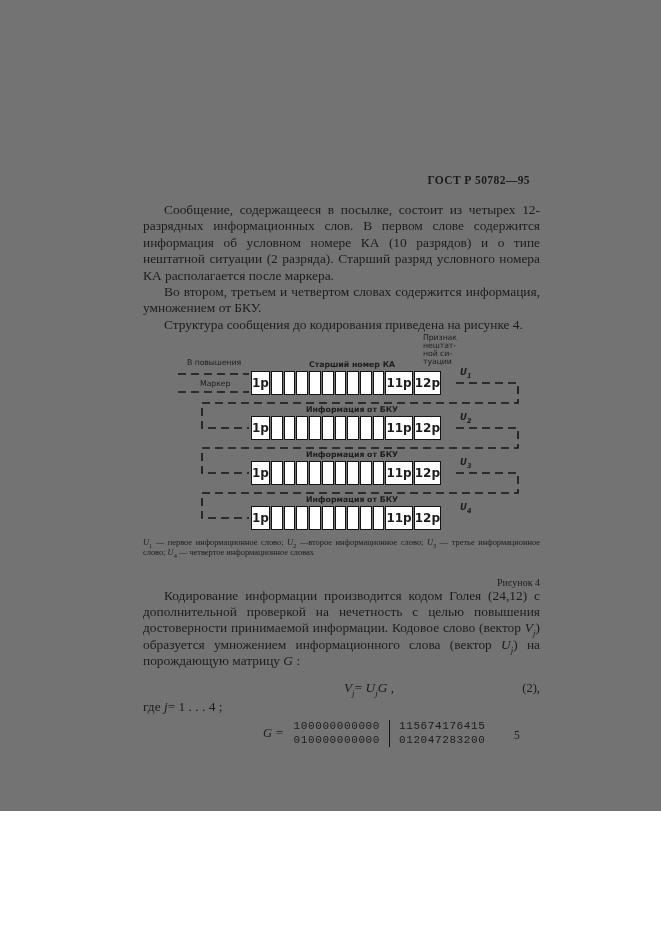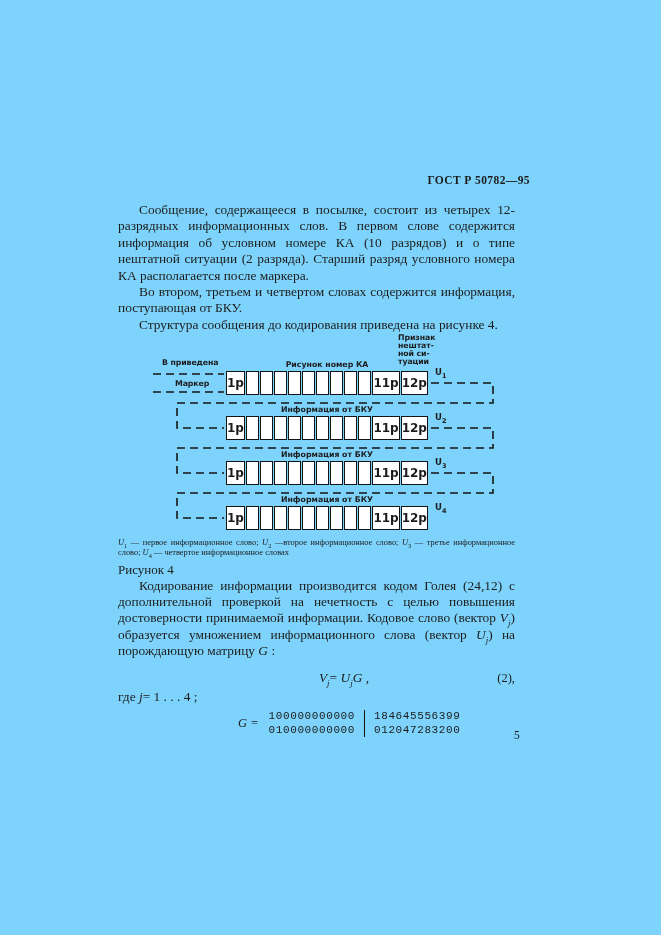--- a/index.html
+++ b/index.html
@@ -3,7 +3,7 @@
 <meta charset="utf-8">
 <style>
   html,body{margin:0;padding:0;background:#ffffff;}
-  .page{position:relative;width:661px;height:935px;background:#7dd3fc;
+  .page{position:relative;width:661px;height:811px;background:#737373;
         font-family:"Liberation Serif",serif;color:#1c1c1c;overflow:hidden;}
   .header{position:absolute;top:174px;left:133px;width:397px;text-align:right;
           font-weight:bold;font-size:11.5px;letter-spacing:.4px;}

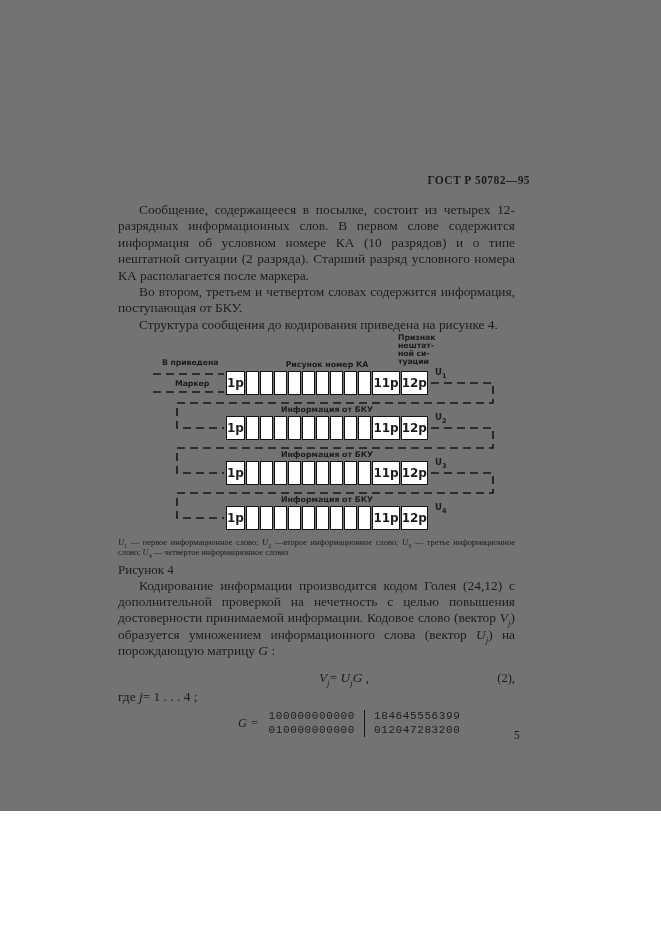--- a/index.html
+++ b/index.html
@@ -7,7 +7,7 @@
         font-family:"Liberation Serif",serif;color:#1c1c1c;overflow:hidden;}
   .header{position:absolute;top:174px;left:133px;width:397px;text-align:right;
           font-weight:bold;font-size:11.5px;letter-spacing:.4px;}
-  .content{position:absolute;left:118px;top:202px;width:397px;}
+  .content{position:absolute;left:143px;top:202px;width:397px;}
   p.body{margin:0;font-size:13.4px;line-height:16.4px;text-align:justify;}
   .indent{text-indent:21px;}
   .var{font-style:italic;}

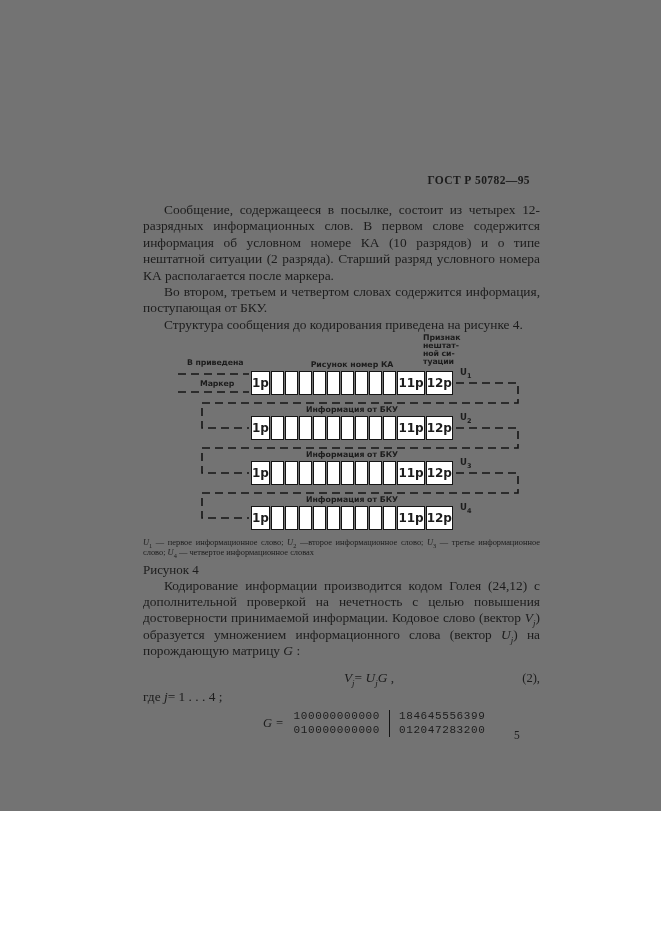--- a/index.html
+++ b/index.html
@@ -56,7 +56,7 @@
   <div class="content">
 
     <p class="body indent">Сообщение, содержащееся в посылке, состоит из четырех 12-разрядных информационных слов. В первом слове содержится информация об условном номере КА (10 разрядов) и о типе нештатной ситуации (2 разряда). Старший разряд условного номера КА располагается после маркера.</p>
-    <p class="body indent">Во втором, третьем и четвертом словах содержится информация, поступающая от БКУ.</p>
+    <p class="body indent">Во втором, третьем и четвертом словах содержится информация, умножением от БКУ.</p>
     <p class="body indent">Структура сообщения до кодирования приведена на рисунке 4.</p>
 
     <div class="figure">

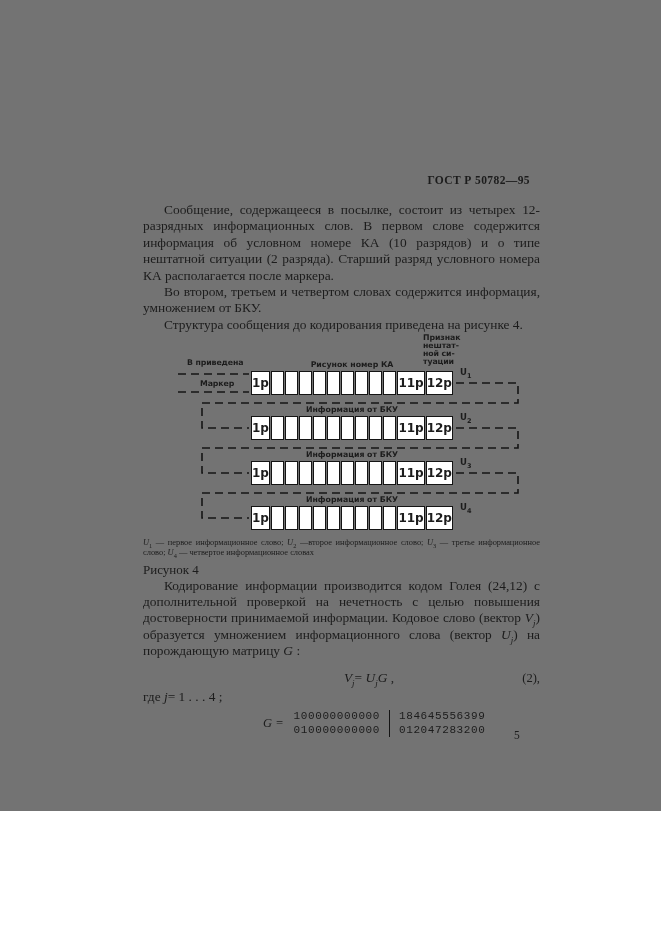--- a/index.html
+++ b/index.html
@@ -17,7 +17,7 @@
   .figure{position:relative;margin-left:17px;margin-top:1px;width:390px;height:199px;
           font-family:"DejaVu Sans",sans-serif;}
   .dashes{position:absolute;left:0;top:0;}
-  .fig-label{position:absolute;font-size:7.8px;font-weight:bold;letter-spacing:-.1px;white-space:nowrap;}
+  .fig-label{position:absolute;font-size:7.8px;font-weight:normal;letter-spacing:-.1px;white-space:nowrap;}
   .radio{left:27px;top:24px;}
   .marker{left:40px;top:45px;}
   .abnormal{left:263px;top:0;line-height:7.8px;white-space:normal;}

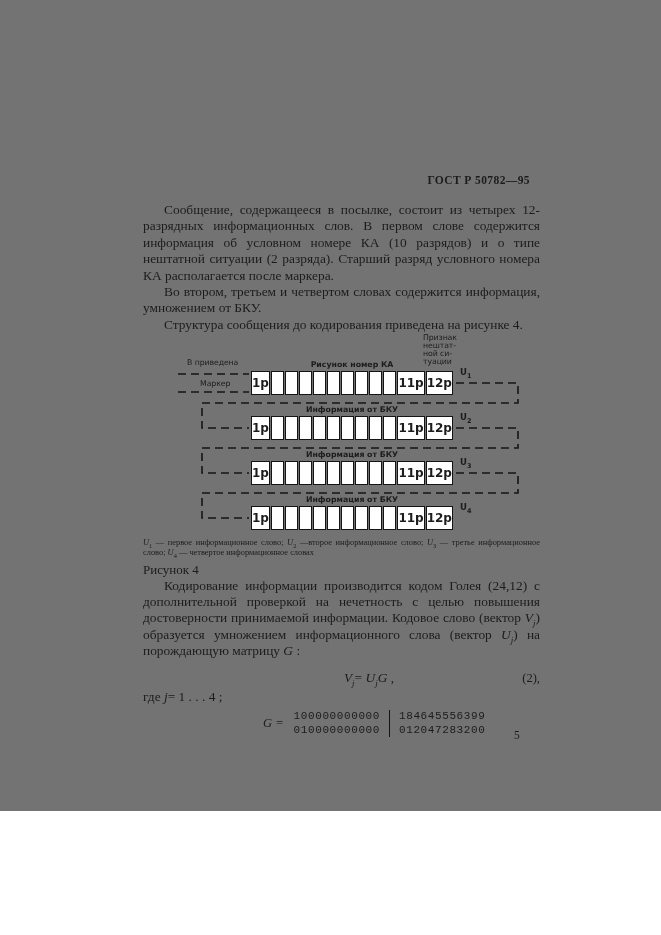--- a/index.html
+++ b/index.html
@@ -70,7 +70,7 @@
         </g>
       </svg>
 
-      <div class="fig-label radio">В приведена</div>
+      <div class="fig-label radio">В повышения</div>
       <div class="fig-label marker">Маркер</div>
       <div class="fig-label abnormal">
         <div>Признак</div>

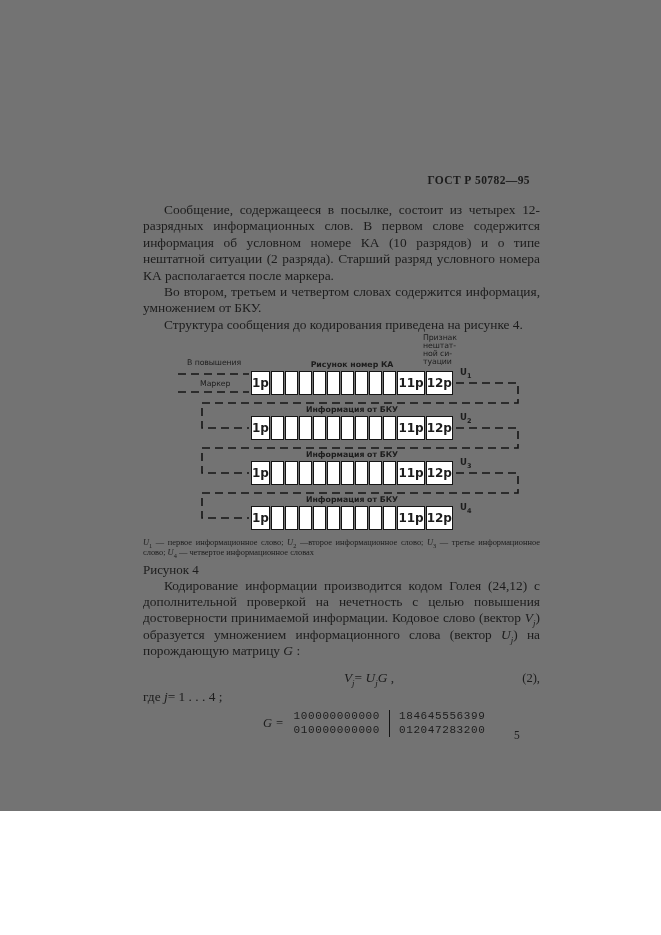--- a/index.html
+++ b/index.html
@@ -79,7 +79,7 @@
         <div>туации</div>
       </div>
 
-      <div class="row-title" style="top:26px">Рисунок номер КА</div>
+      <div class="row-title" style="top:26px">Старший номер КА</div>
       <div class="register" style="top:37px">
           <div class="cell">1р</div>
           <div class="cell"></div>

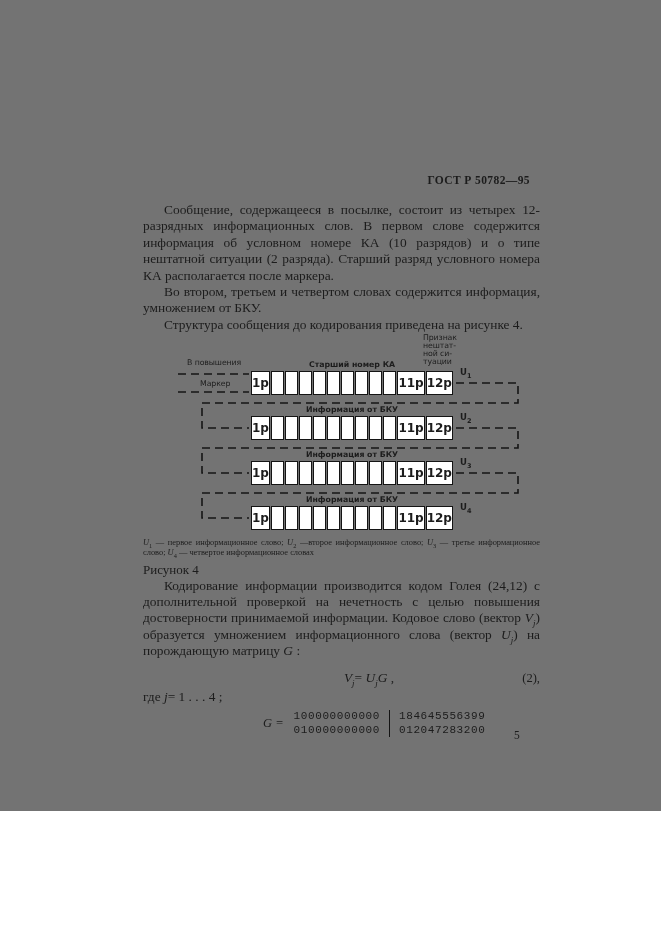--- a/index.html
+++ b/index.html
@@ -27,7 +27,7 @@
   .cell{flex:1;border:1.7px solid #141414;margin-right:1px;display:flex;align-items:center;
         justify-content:center;font-size:12px;font-weight:bold;background:#fff;box-sizing:border-box;}
   .cell:last-child{margin-right:0;text-align:center;}
-  .u-label{position:absolute;left:300px;font-size:8.5px;font-weight:bold;}
+  .u-label{position:absolute;left:300px;font-size:8.5px;font-weight:bold;font-style:italic;}
   .u-label sub{font-size:6.5px;line-height:0;}
 
   .caption{margin-top:5px;font-size:8.4px;line-height:10.2px;text-align:justify;}

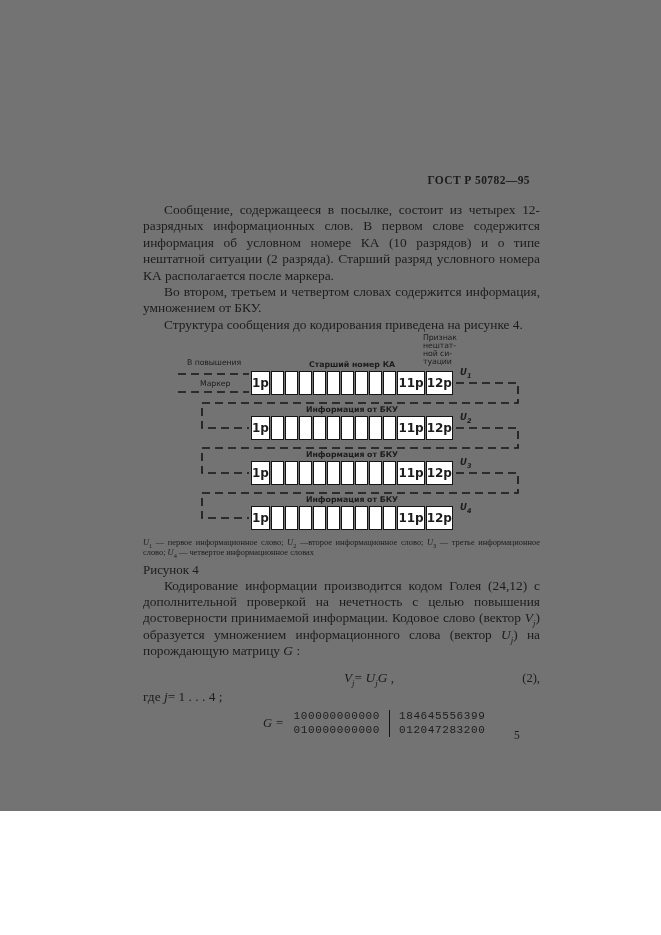--- a/index.html
+++ b/index.html
@@ -26,7 +26,7 @@
   .register{position:absolute;left:91px;width:202px;height:24px;display:flex;box-sizing:border-box;}
   .cell{flex:1;border:1.7px solid #141414;margin-right:1px;display:flex;align-items:center;
         justify-content:center;font-size:12px;font-weight:bold;background:#fff;box-sizing:border-box;}
-  .cell:last-child{margin-right:0;text-align:center;}
+  .cell:last-child{margin-right:12px;text-align:center;}
   .u-label{position:absolute;left:300px;font-size:8.5px;font-weight:bold;font-style:italic;}
   .u-label sub{font-size:6.5px;line-height:0;}
 

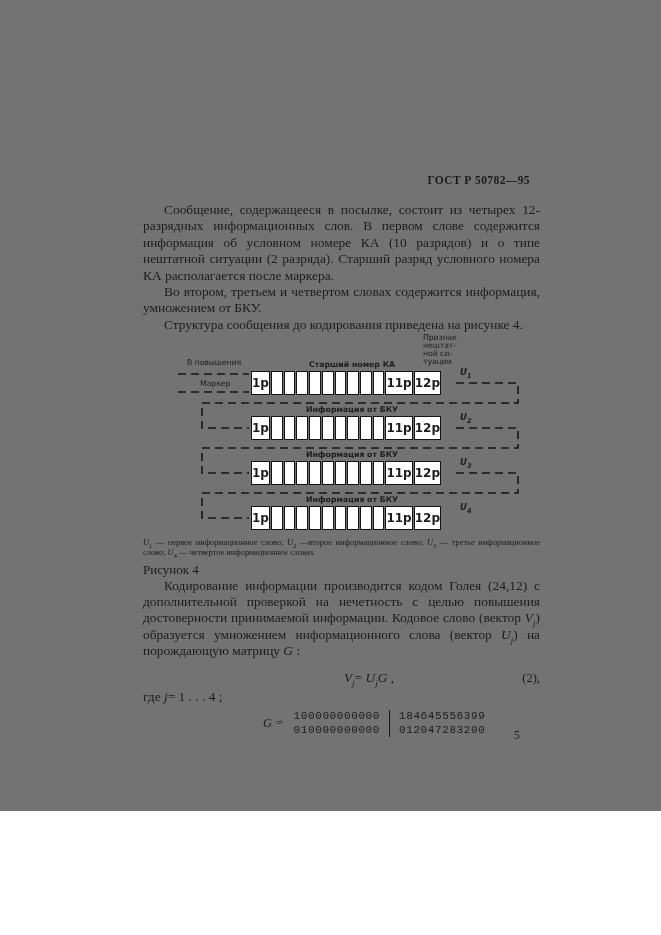--- a/index.html
+++ b/index.html
@@ -33,7 +33,7 @@
   .caption{margin-top:5px;font-size:8.4px;line-height:10.2px;text-align:justify;}
   .caption .cap-sym{font-style:italic;}
   .caption sub{font-size:6.3px;line-height:0;}
-  .fig-num{text-align:left;font-size:13px;margin-top:3px;}
+  .fig-num{text-align:right;font-size:10px;margin-top:18px;}
 
   .p4{margin-top:8px;}
   .formula-line{position:relative;margin-top:10px;height:19px;text-align:center;

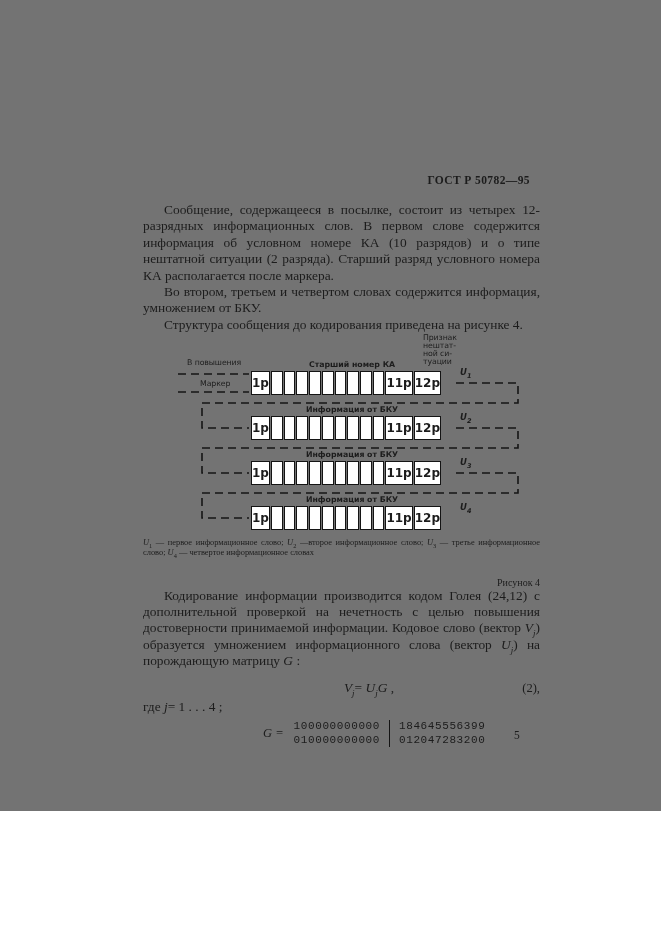--- a/index.html
+++ b/index.html
@@ -168,7 +168,7 @@
       <span class="glabel">G =</span>
       <span class="bin"><span>100000000000</span><br><span>010000000000</span></span>
       <span class="mdiv"></span>
-      <span class="bin"><span>184645556399</span><br><span>012047283200</span></span>
+      <span class="bin"><span>115674176415</span><br><span>012047283200</span></span>
     </div>
 
   </div>

